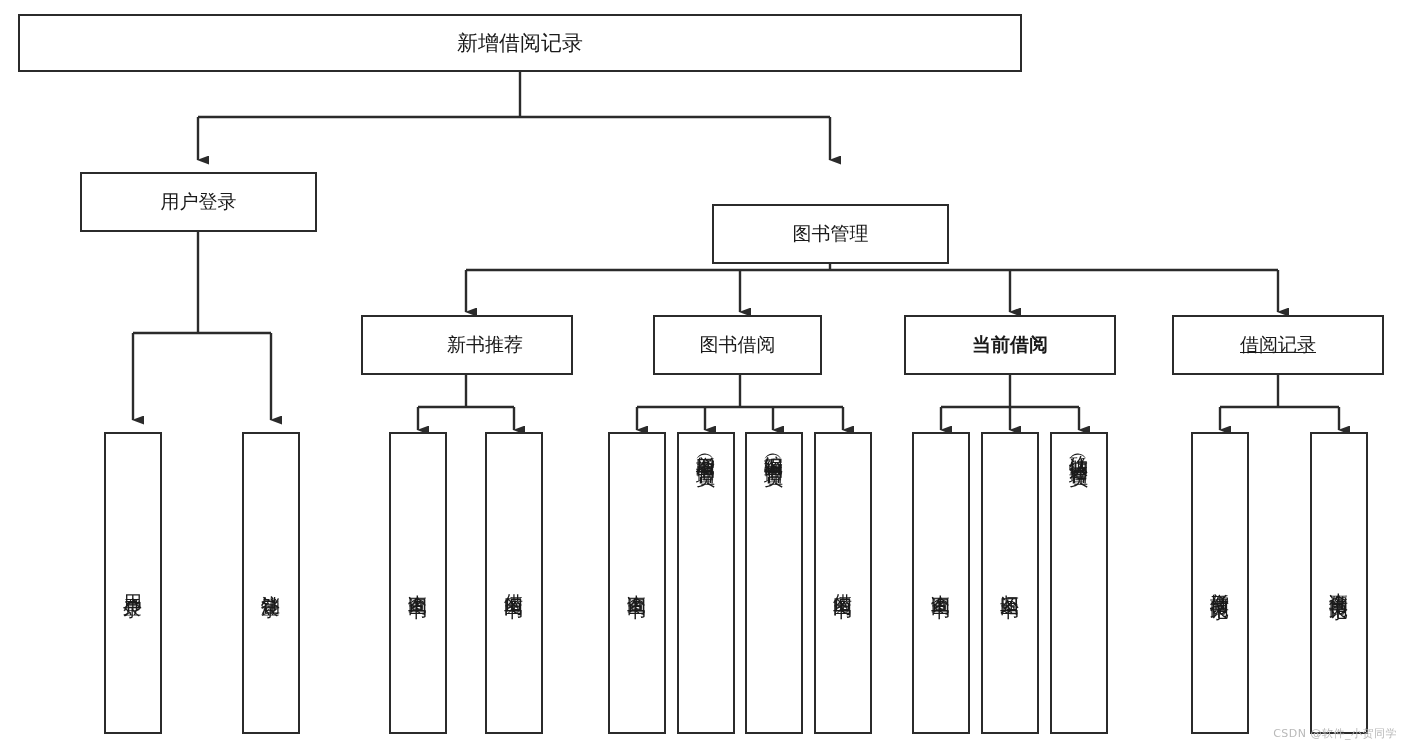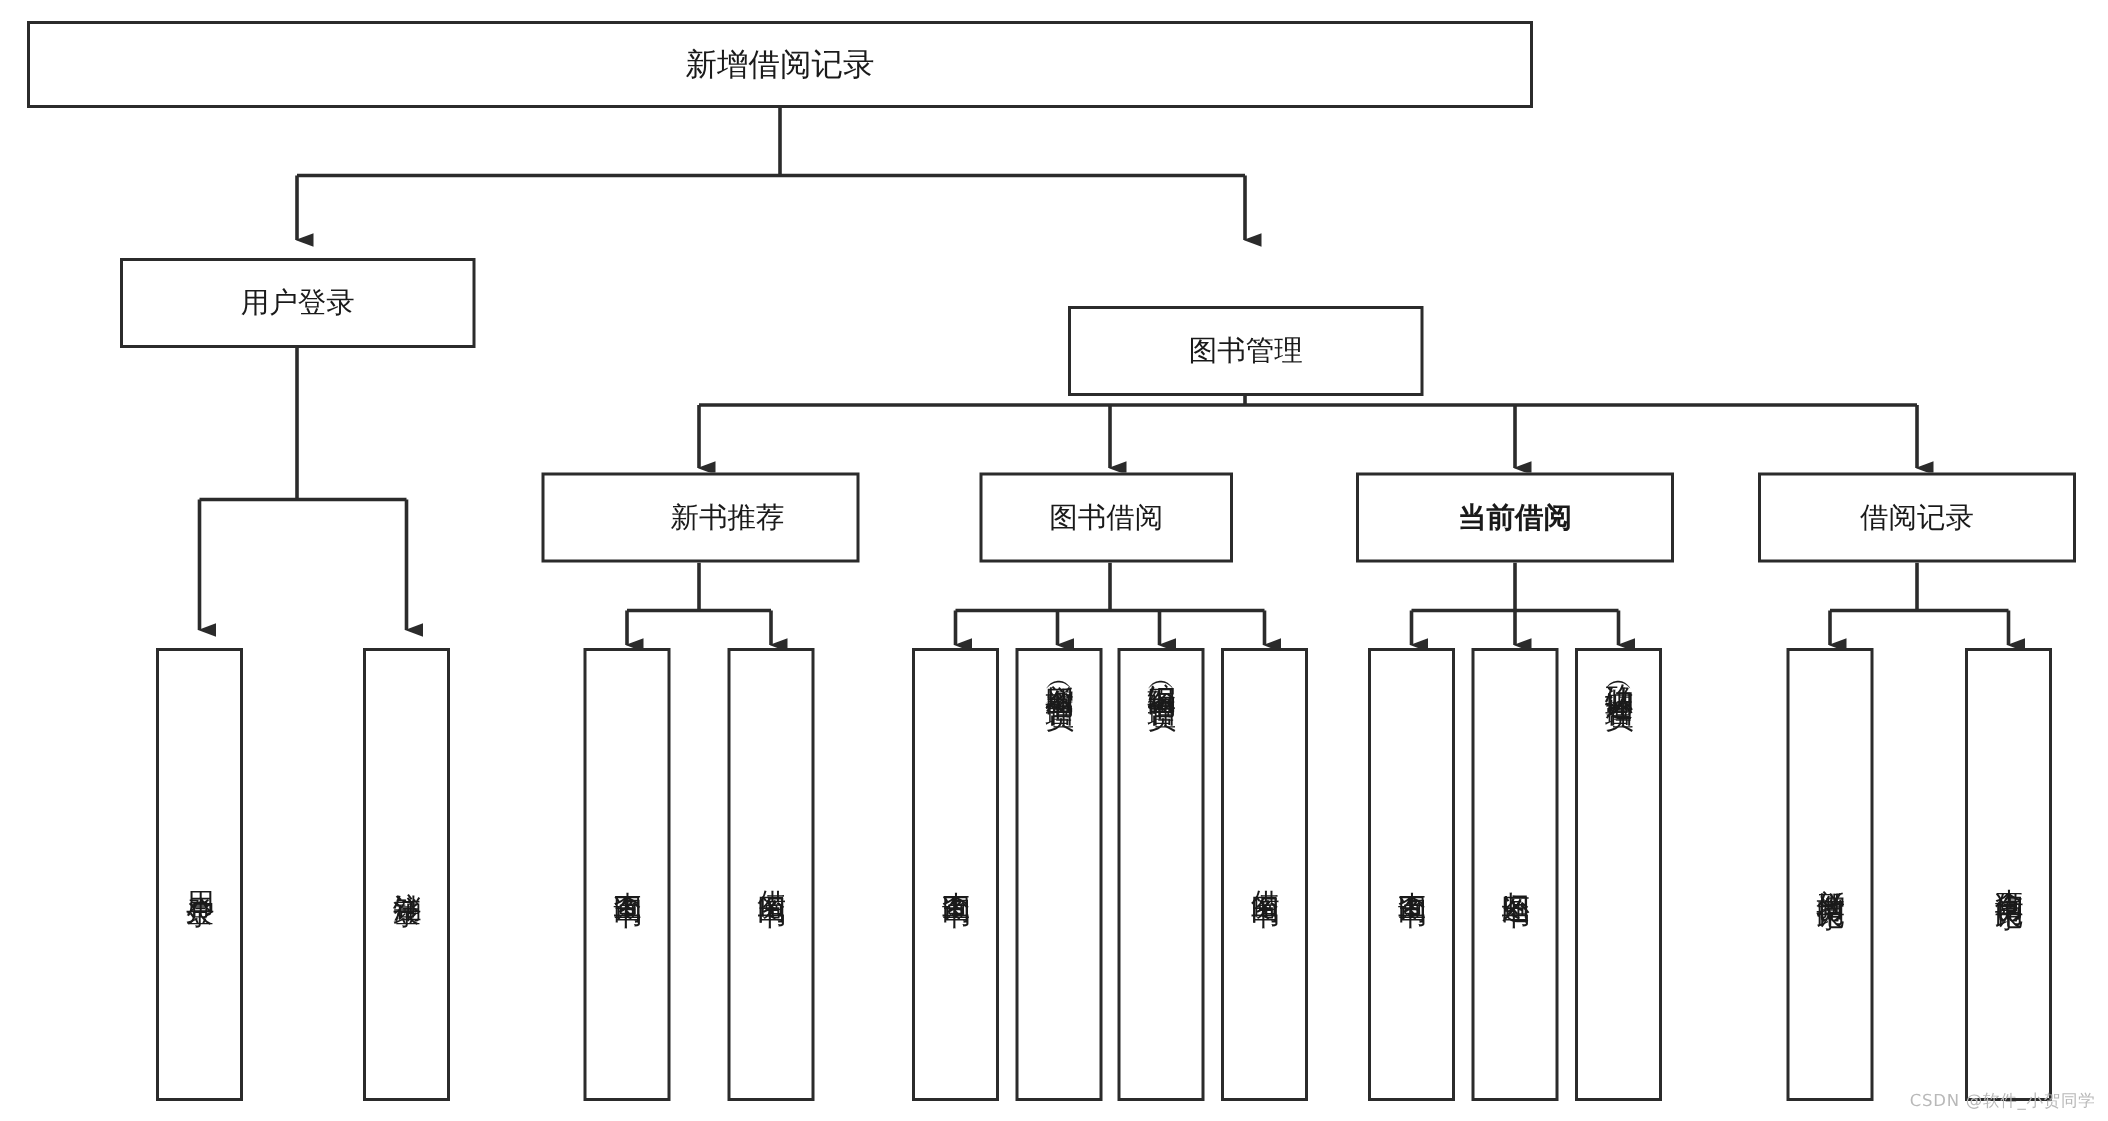--- a/index.html
+++ b/index.html
@@ -149,7 +149,7 @@
   <div class="node level3" style="left:904px; top:315px; width:212px; height:60px;font-weight:bold;">
     <span>当前借阅</span>
   </div>
-  <div class="node level3" style="left:1172px; top:315px; width:212px; height:60px;">
+  <div class="node level3" style="left:1172px; top:315px; width:212px; height:60px;text-decoration:underline;">
     <span>借阅记录</span>
   </div>
 

